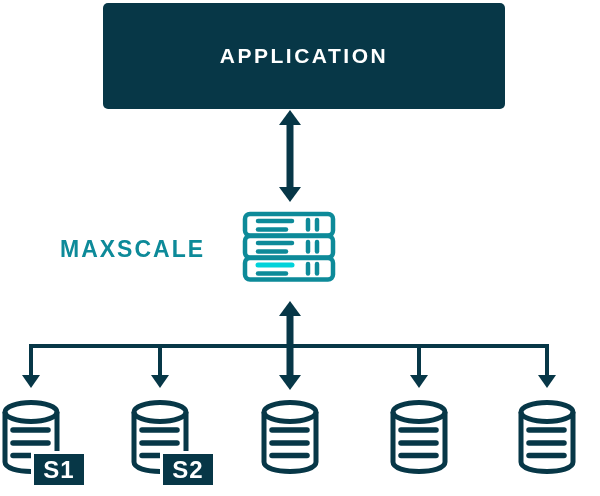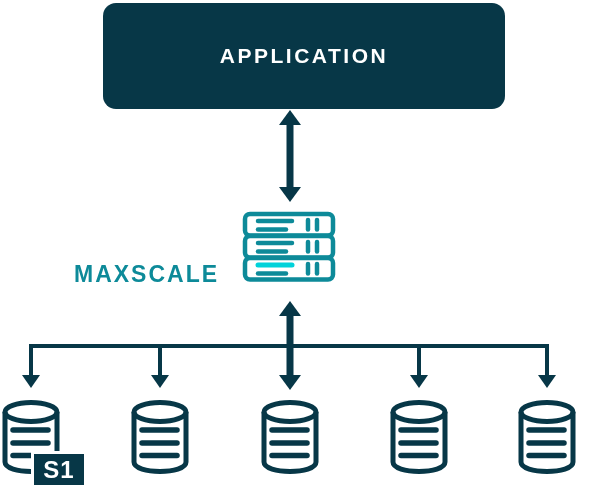--- a/index.html
+++ b/index.html
@@ -20,7 +20,7 @@
     position:absolute;
     left:103px;top:3px;width:402px;height:106px;
     background:var(--dark);
-    border-radius:13px;
+    border-radius:5px;
     display:flex;align-items:center;justify-content:center;
   }
   .app-label{

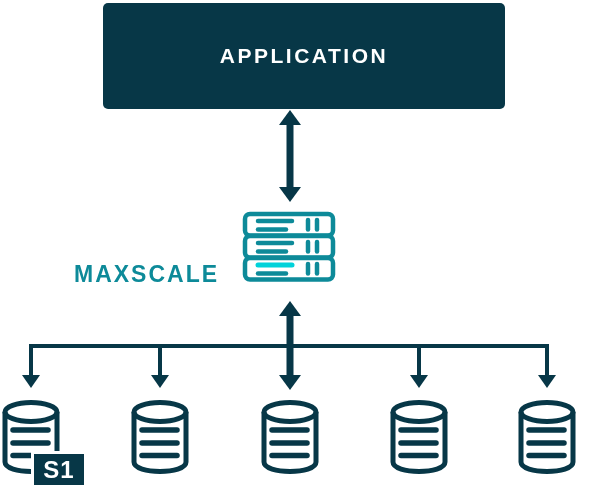--- a/index.html
+++ b/index.html
@@ -29,11 +29,10 @@
   }
   .maxscale-label{
     position:absolute;
-    left:74px;top:236px;width:150px;
+    left:60px;top:236px;width:150px;
     color:var(--teal);
     font-size:23px;font-weight:bold;letter-spacing:2px;
     white-space:nowrap;
-    margin-top:25px;
   }
   .gfx{
     position:absolute;left:0;top:0;width:600px;height:496px;

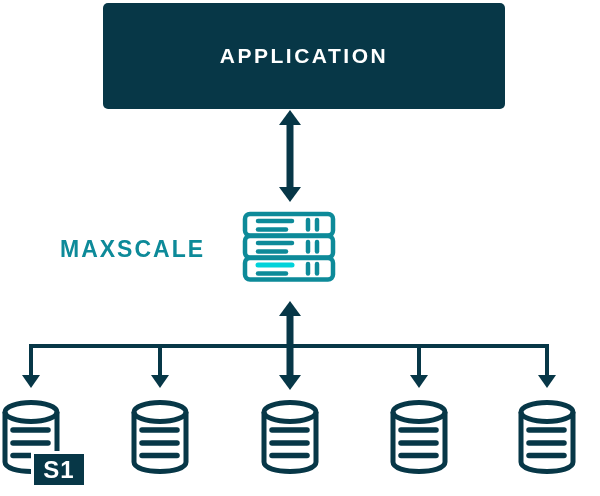--- a/index.html
+++ b/index.html
@@ -136,6 +136,9 @@
   <div class="badge" style="left:34px">
     <span>S1</span>
   </div>
+  <div class="badge" style="left:163px">
+    <span>S2</span>
+  </div>
 
 </div>
 

